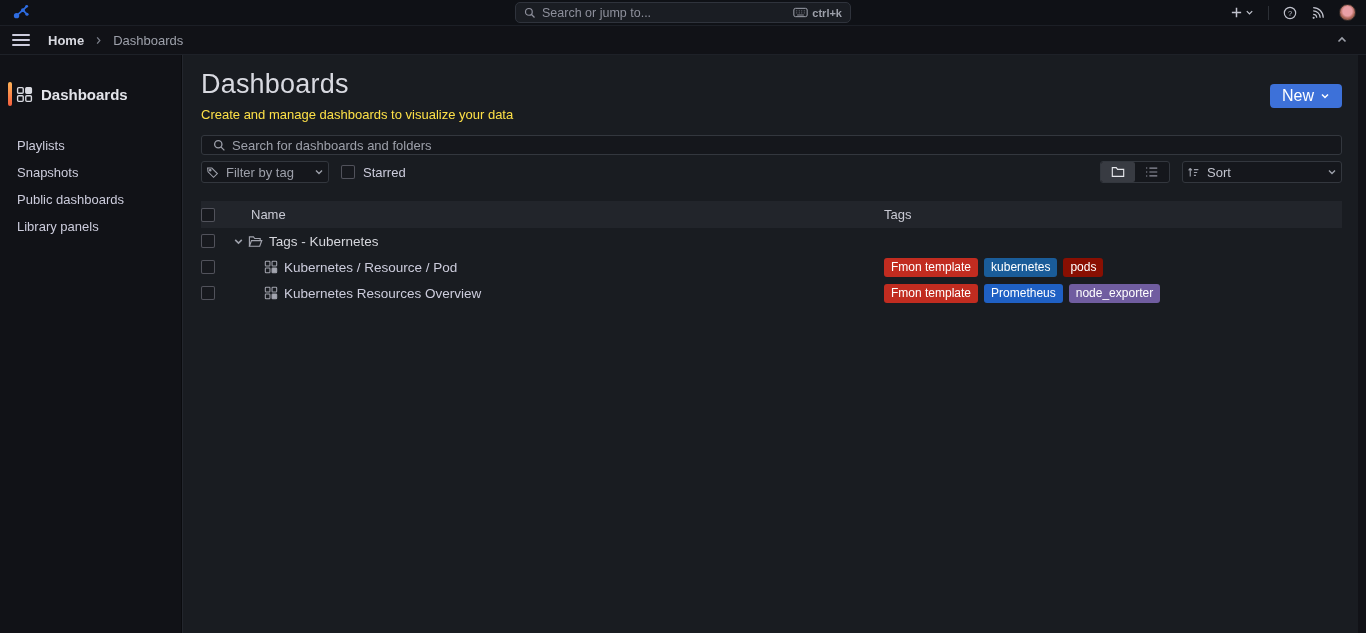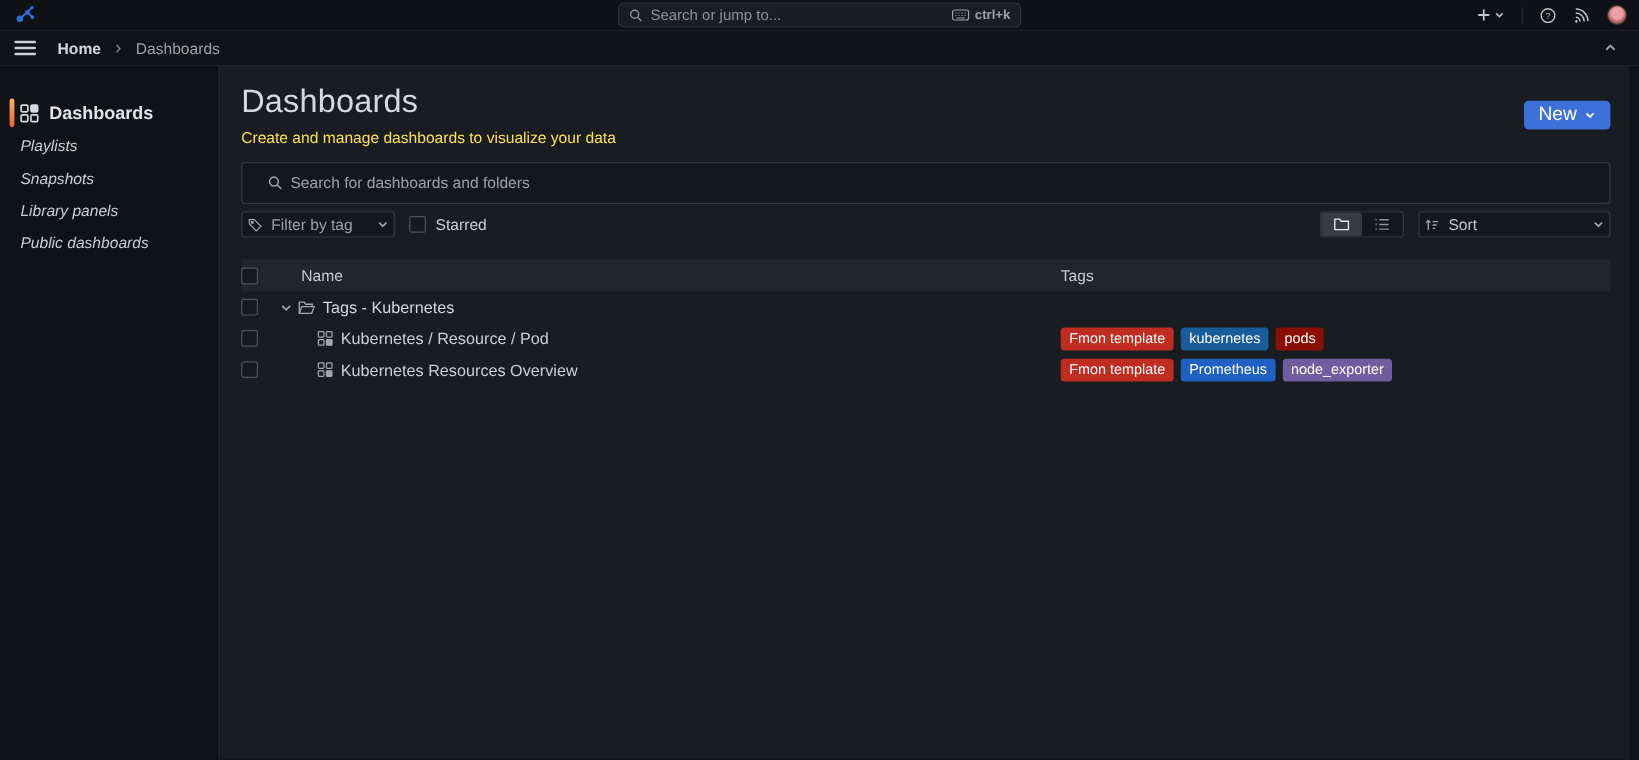--- a/index.html
+++ b/index.html
@@ -65,7 +65,7 @@
   }
   .side-active .side-icon { color:#d8d9e0; margin-right:8px; }
   .side-active .label { font-size:15px; font-weight:600; color:#e3e4ea; }
-  .side-items { margin-top:0;font-style:italic; }
+  .side-items { margin-top:24px; }
   .side-item {
     height:27px; display:flex; align-items:center; padding-left:17px;
     color:#ccccdc; font-size:13px; cursor:pointer;

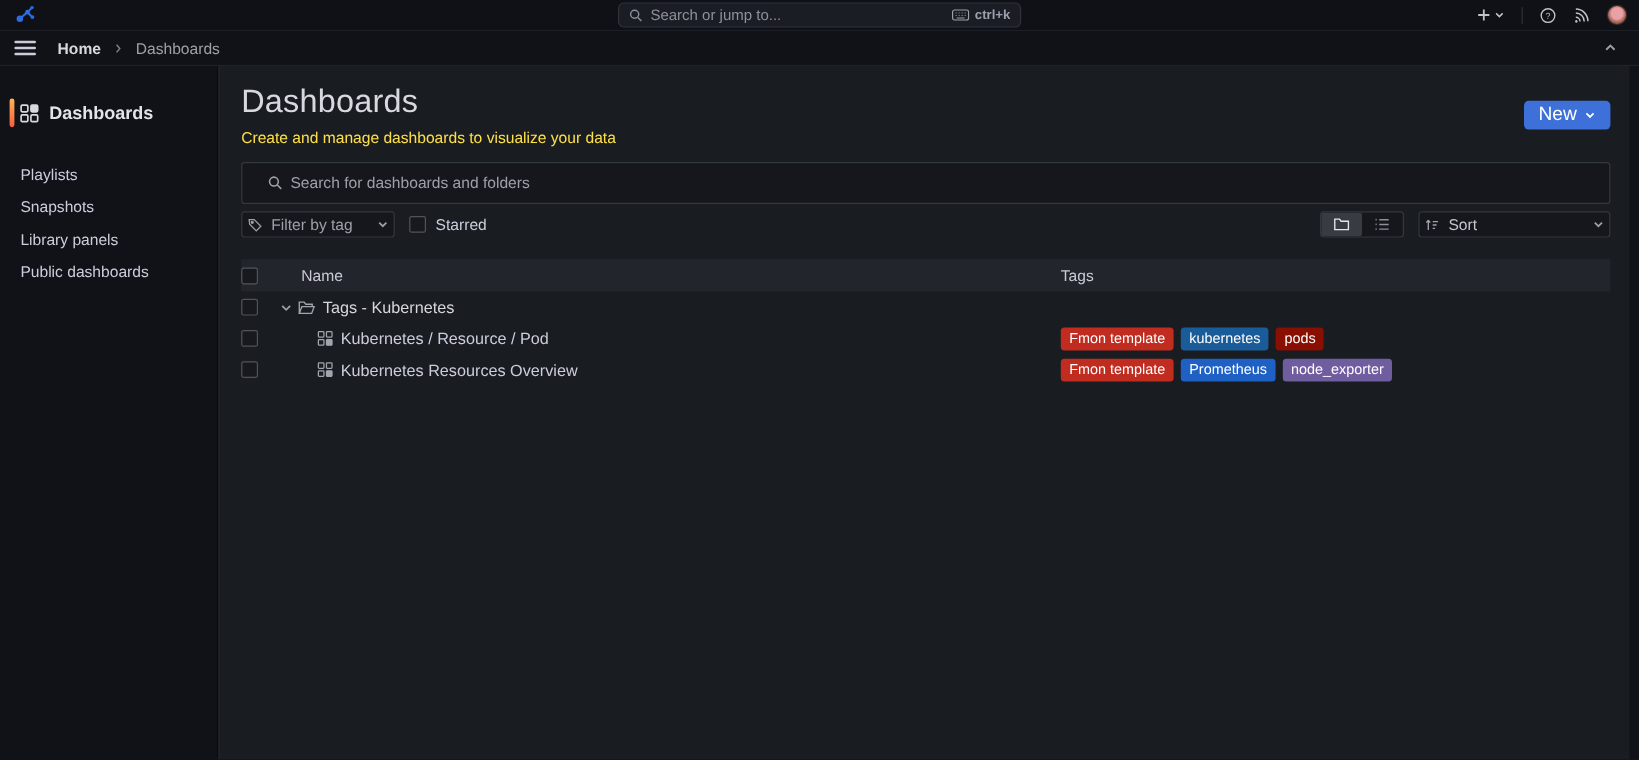--- a/index.html
+++ b/index.html
@@ -86,8 +86,8 @@
   }
 
   .dash-search {
-    margin-top:13px; height:35px; background:#15171c; border:1px solid #33373e; border-radius:3px;
-    display:flex; align-items:center; padding:0 21px; gap:6px; color:#9da0aa;
+    margin-top:13px; height:20px; background:#15171c; border:1px solid #33373e; border-radius:3px;
+    display:flex; align-items:center; padding:0 11px; gap:6px; color:#9da0aa;
   }
   .dash-search input {
     flex:1; background:transparent; border:none; outline:none; color:#ccccdc;

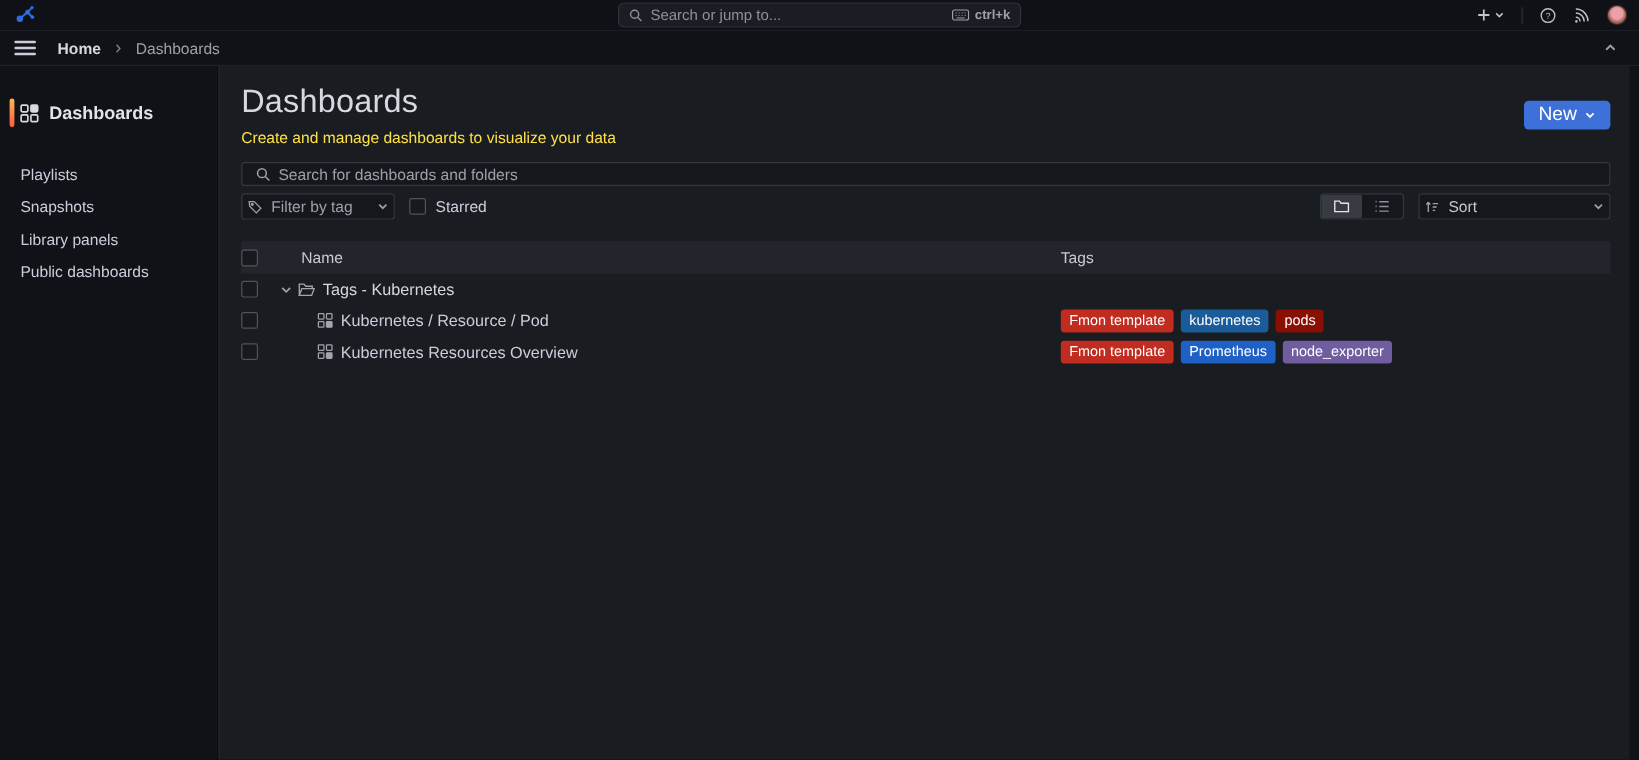--- a/index.html
+++ b/index.html
@@ -232,8 +232,8 @@
     <div class="side-items">
       <div class="side-item">Playlists</div>
       <div class="side-item">Snapshots</div>
+      <div class="side-item">Public dashboards</div>
       <div class="side-item">Library panels</div>
-      <div class="side-item">Public dashboards</div>
     </div>
   </div>
 

